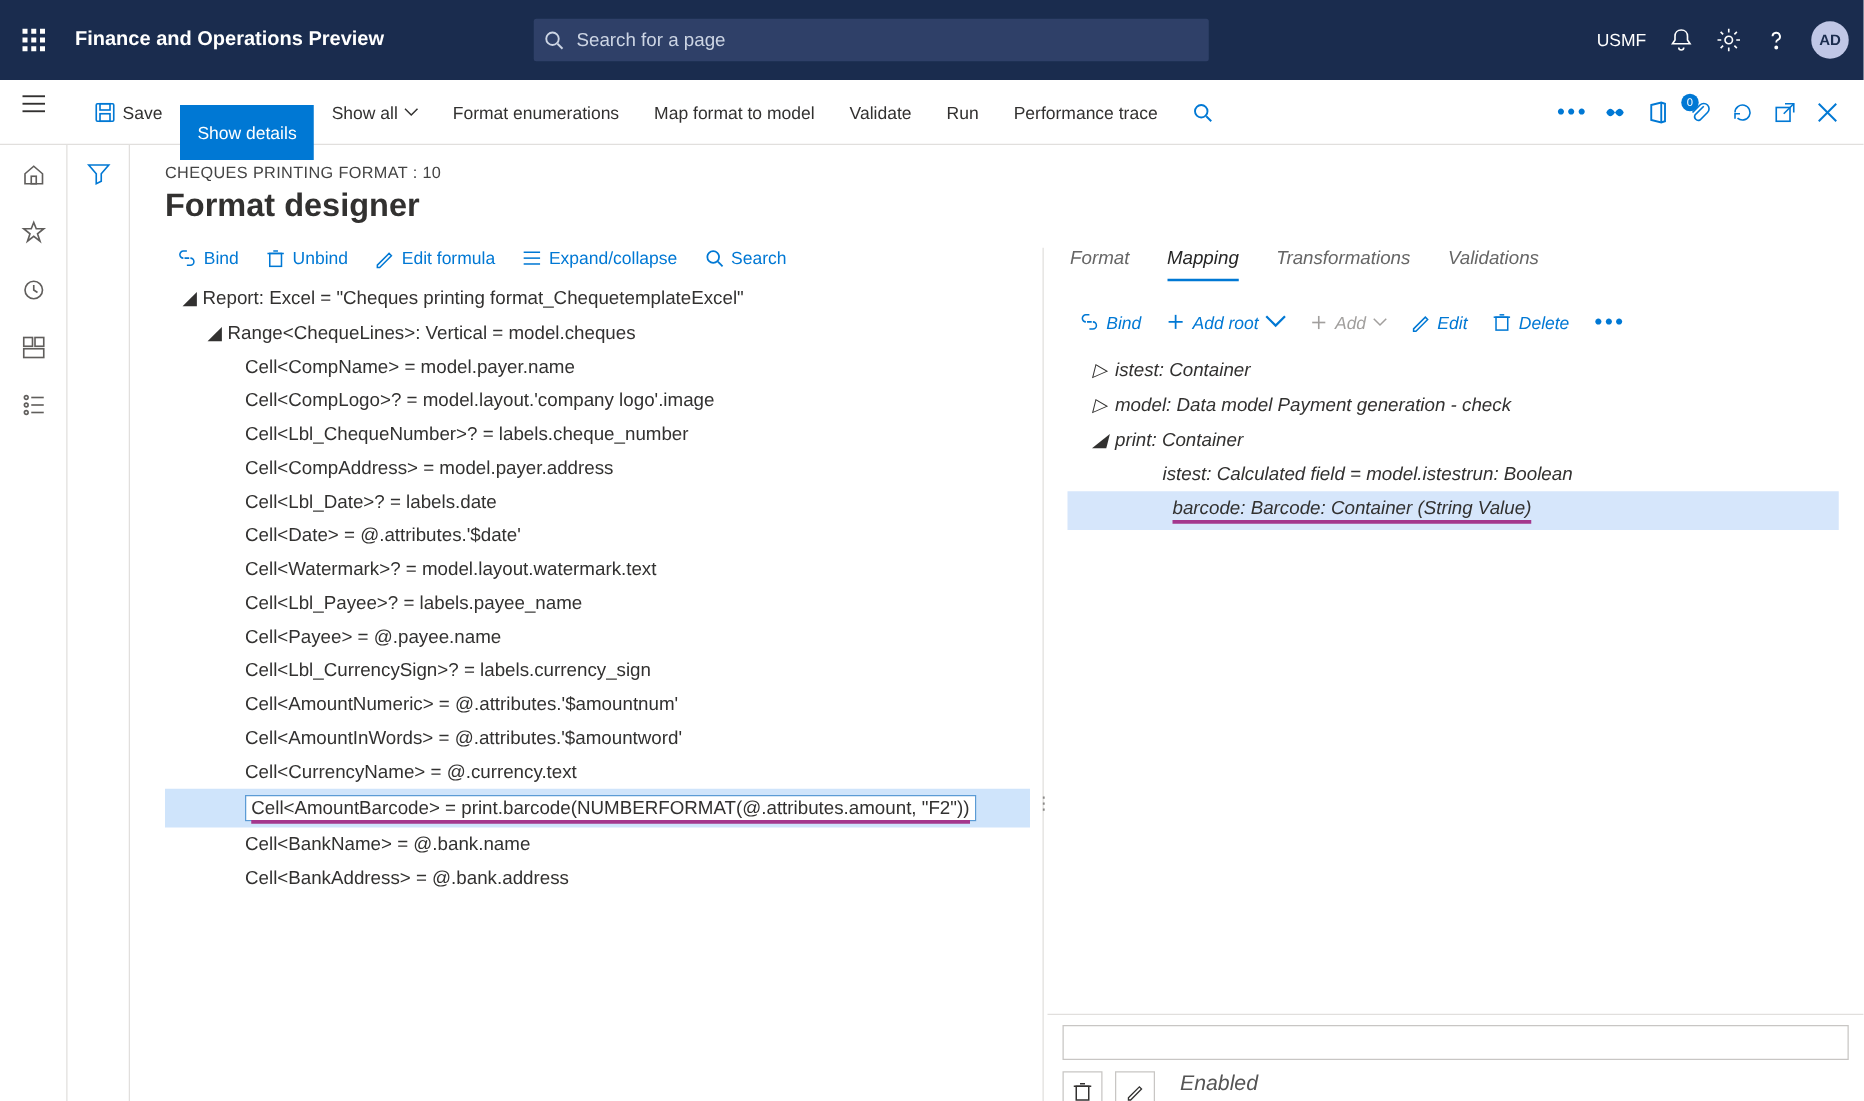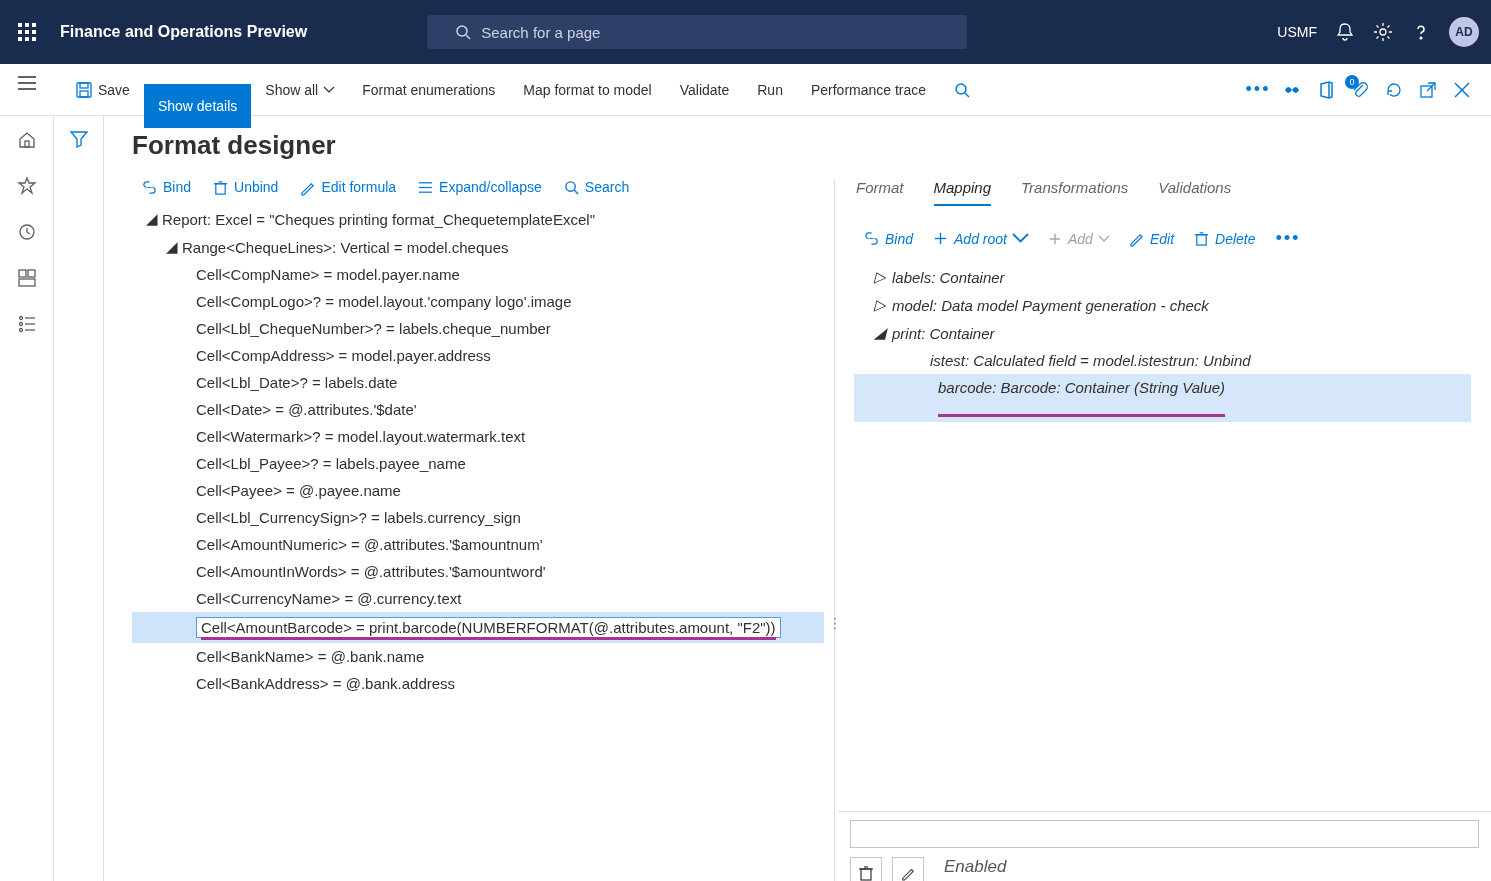--- a/index.html
+++ b/index.html
@@ -10,7 +10,7 @@
   .waffle { width: 30px; height: 30px; display: flex; align-items: center; justify-content: center; margin-right: 18px; }
   .waffle svg { width: 18px; height: 18px; }
   .product-title { font-size: 16px; font-weight: 600; flex: 0 0 auto; margin-right: 120px; }
-  .searchbox { flex: 0 0 540px; height: 34px; background: #2f4068; border-radius: 2px; display: flex; align-items: center; padding: 0 28px; color: #cdd5e4; }
+  .searchbox { flex: 0 0 540px; height: 34px; background: #2f4068; border-radius: 2px; display: flex; align-items: center; padding: 0 8px; color: #cdd5e4; }
   .searchbox svg { width:16px;height:16px;margin-right:10px;stroke:#cdd5e4; }
   .searchbox input { background: transparent; border: none; outline: none; color: #fff; font-size: 15px; flex:1; }
   .searchbox input::placeholder { color: #cdd5e4; }

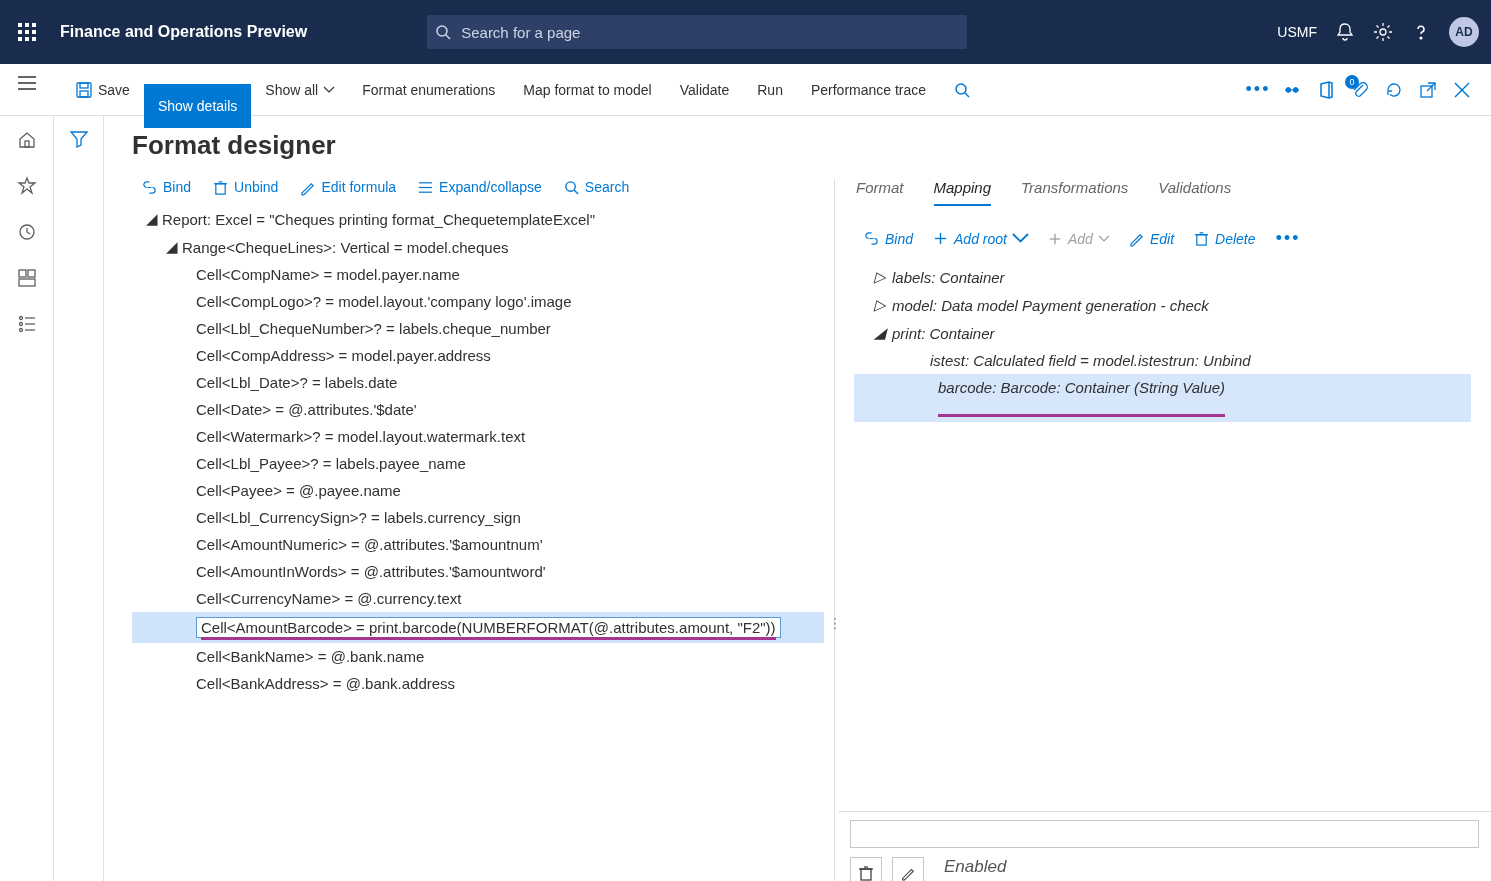--- a/index.html
+++ b/index.html
@@ -274,6 +274,7 @@
   </div>
 
   <div class="main">
+    <div class="breadcrumb">CHEQUES PRINTING FORMAT : 10</div>
     <div class="page-title">Format designer</div>
 
     <div class="panes">

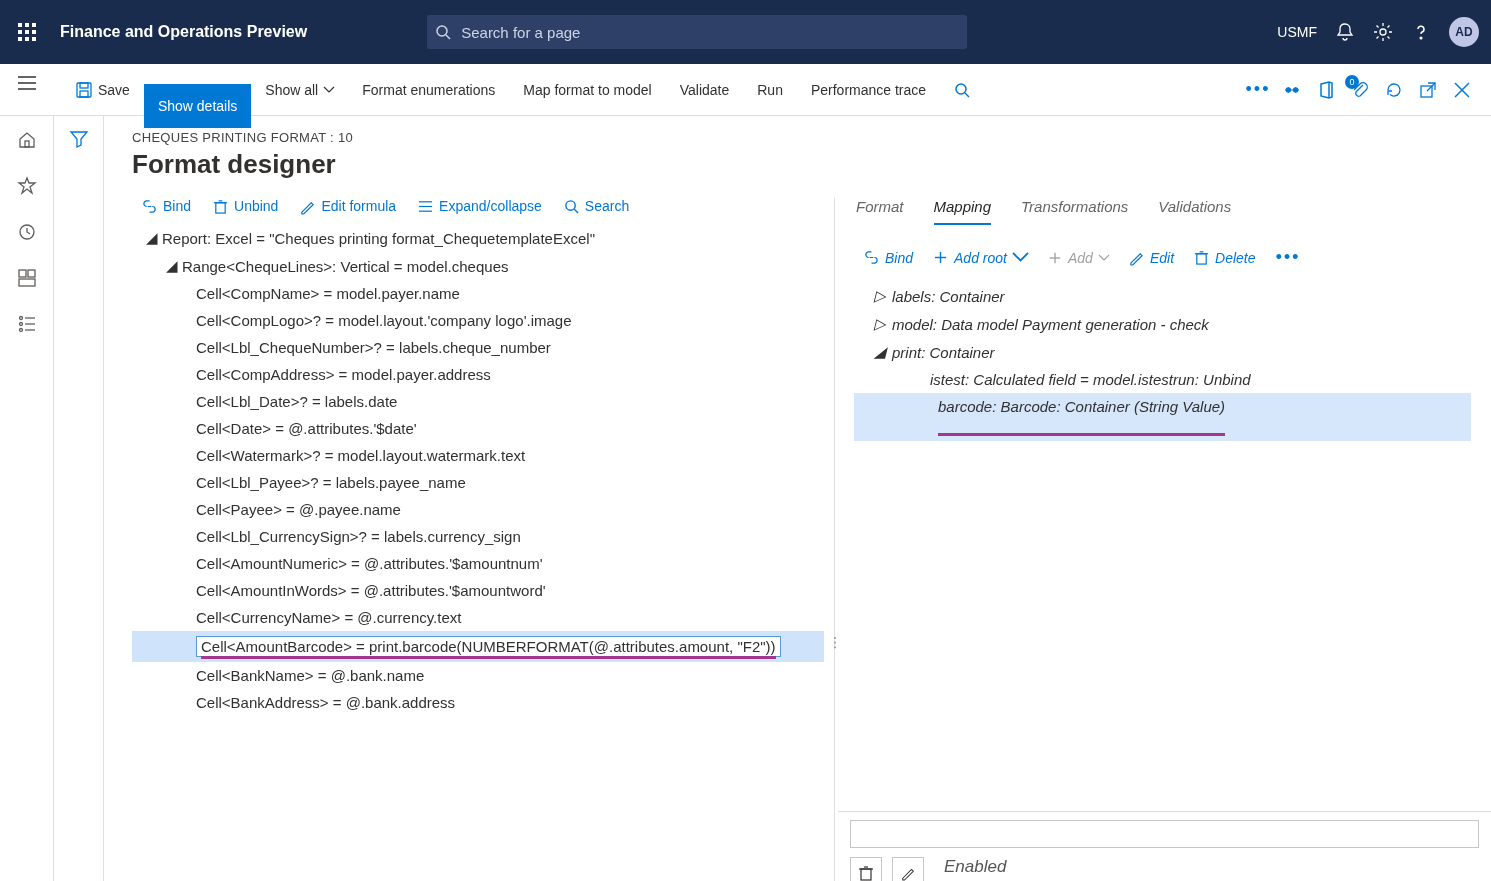--- a/index.html
+++ b/index.html
@@ -440,7 +440,7 @@
         <div class="dm-tree">
           <div class="dm-row d0">
               <span class="caret">▷</span>
-              <span>labels: Container</span>
+              <span>istest: Container</span>
             </div>
           <div class="dm-row d0">
               <span class="caret">▷</span>

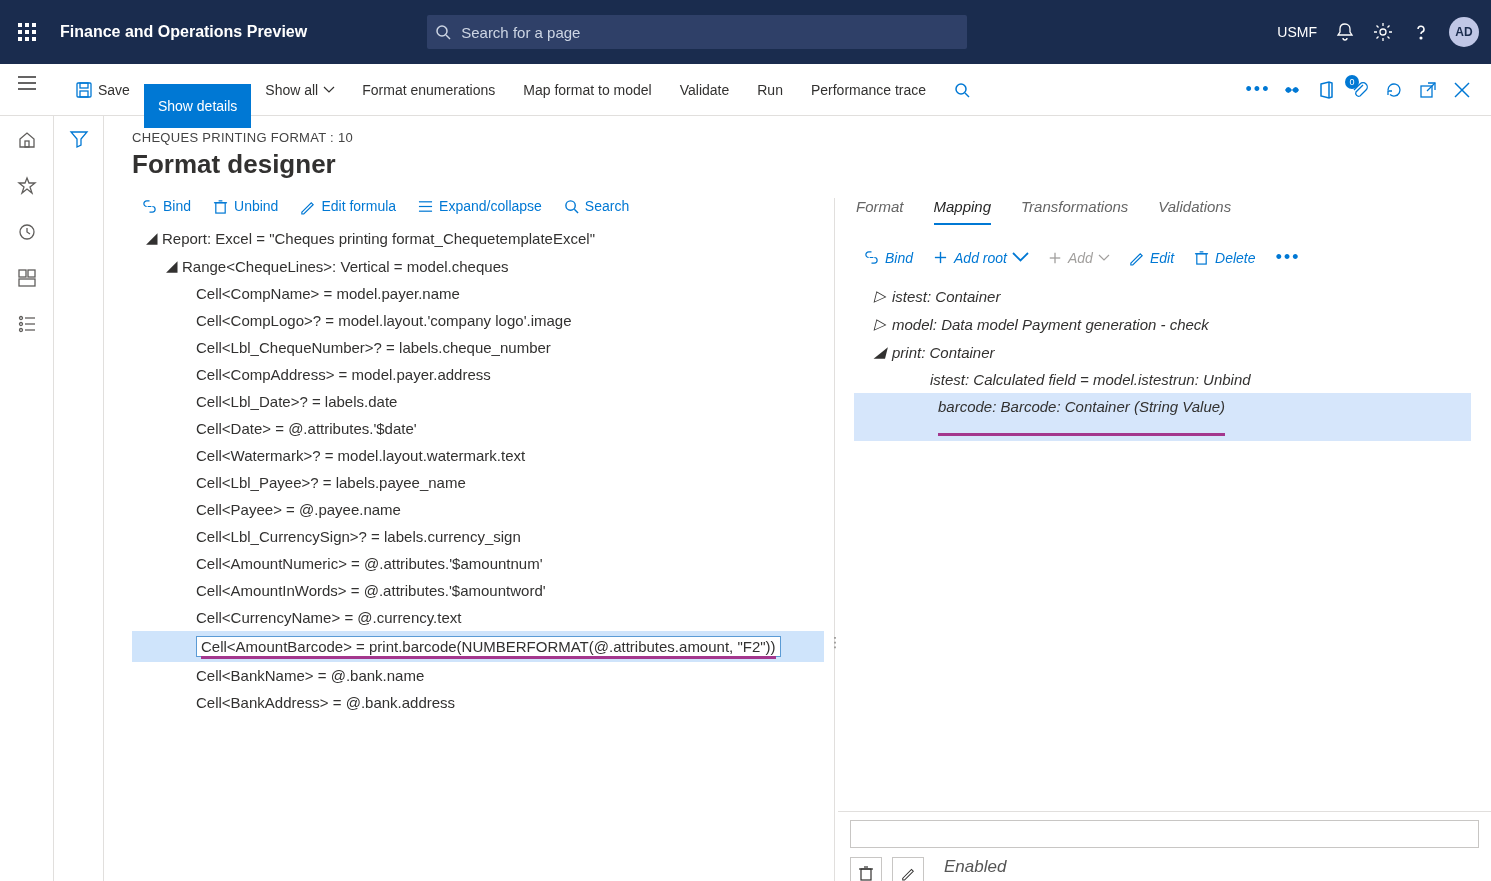--- a/index.html
+++ b/index.html
@@ -451,7 +451,7 @@
               <span>print: Container</span>
             </div>
           <div class="dm-row d1" style="padding-left:76px;">
-              <span>istest: Calculated field = model.istestrun: Unbind</span>
+              <span>istest: Calculated field = model.istestrun: Boolean</span>
             </div>
           <div class="dm-row d1 highlight" style="padding-left:56px;margin-right:20px;">
               <span style="width:20px;"></span>

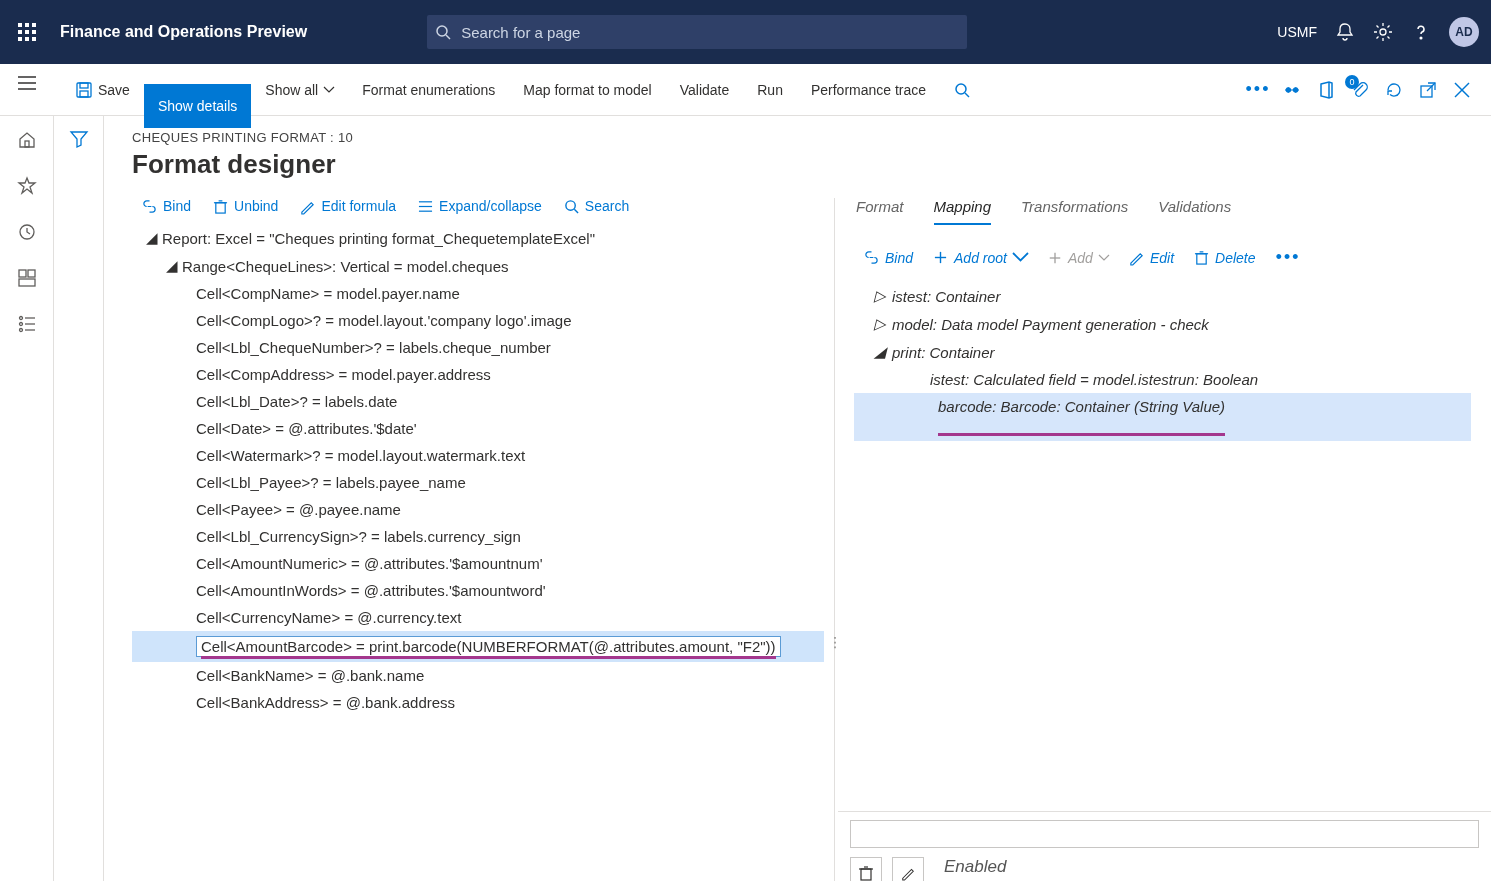--- a/index.html
+++ b/index.html
@@ -77,7 +77,7 @@
   .dm-row.d0 { padding-left:20px; }
   .dm-row.d1 { padding-left:56px; }
   .dm-row.highlight { background:#d6e6fb; }
-  .dm-row.highlight .underline { border-bottom: 3px solid #a4378d; padding-bottom:18px;}
+  .dm-row.highlight .underline { border-bottom: 3px solid #a4378d; padding-bottom:1px;}
 
   .bottom-bar { position:absolute; bottom:0; left:0; right:0; height:90px; border-top:1px solid #e1dfdd; background:#fff; }
   .bottom-content { position:absolute; bottom:12px; left:12px; display:flex; align-items:center; gap:10px;}

